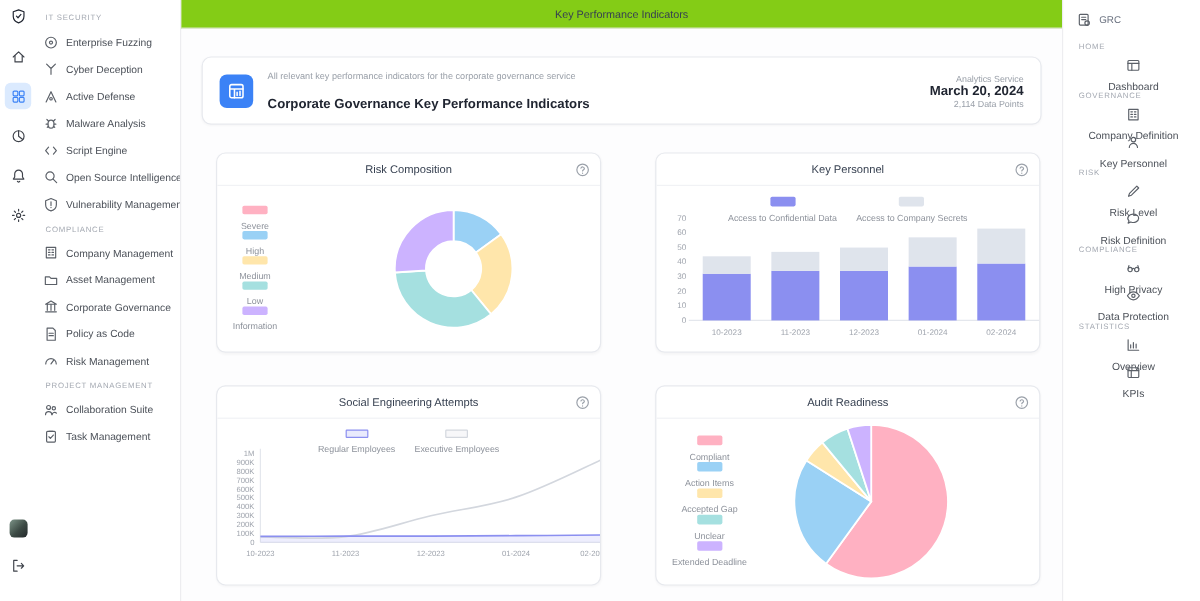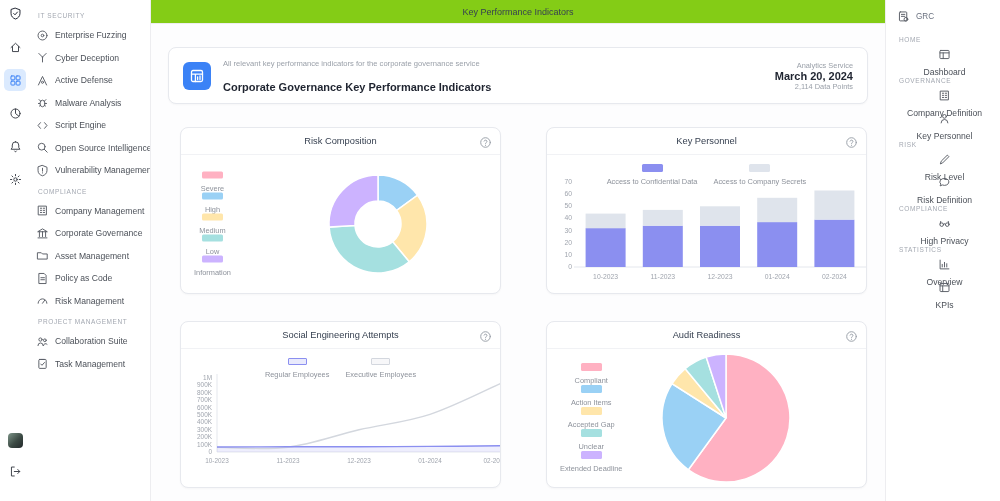--- a/index.html
+++ b/index.html
@@ -190,19 +190,19 @@
     <div class="side-item">
         <span class="ic">
           <svg viewBox="0 0 16 16" width="13" height="13" fill="none" stroke="currentColor" stroke-width="1.2" stroke-linecap="round" stroke-linejoin="round">
+            <path d="M2.2 4.6 H6.5 L8 6.1 H13.8 V12.4 H2.2 Z"></path>
+          </svg>
+        </span>
+        <span class="lbl">Asset Management</span>
+      </div>
+    <div class="side-item">
+        <span class="ic">
+          <svg viewBox="0 0 16 16" width="13" height="13" fill="none" stroke="currentColor" stroke-width="1.2" stroke-linecap="round" stroke-linejoin="round">
             <path d="M2.5 5.6 L8 2.3 L13.5 5.6 Z"></path>
             <path d="M4.2 5.6 V11.8 M8 5.6 V11.8 M11.8 5.6 V11.8 M2.5 13.4 H13.5"></path>
           </svg>
         </span>
         <span class="lbl">Corporate Governance</span>
-      </div>
-    <div class="side-item">
-        <span class="ic">
-          <svg viewBox="0 0 16 16" width="13" height="13" fill="none" stroke="currentColor" stroke-width="1.2" stroke-linecap="round" stroke-linejoin="round">
-            <path d="M2.2 4.6 H6.5 L8 6.1 H13.8 V12.4 H2.2 Z"></path>
-          </svg>
-        </span>
-        <span class="lbl">Asset Management</span>
       </div>
     <div class="side-item">
         <span class="ic">

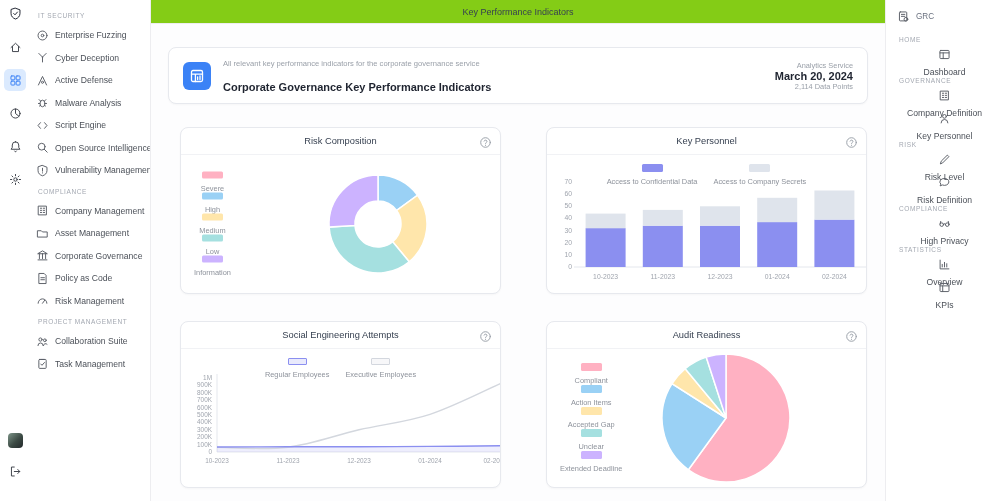--- a/index.html
+++ b/index.html
@@ -528,6 +528,15 @@
         </span>
         <span class="lbl">High Privacy</span>
       </div>
+    <div class="side-item">
+        <span class="ic">
+          <svg viewBox="0 0 16 16" width="13" height="13" fill="none" stroke="currentColor" stroke-width="1.2" stroke-linecap="round" stroke-linejoin="round">
+            <path d="M1.9 8 C3.6 5.1 6 3.9 8 3.9 C10 3.9 12.4 5.1 14.1 8 C12.4 10.9 10 12.1 8 12.1 C6 12.1 3.6 10.9 1.9 8 Z"></path>
+            <circle cx="8" cy="8" r="1.7"></circle>
+          </svg>
+        </span>
+        <span class="lbl">Data Protection</span>
+      </div>
 
     <div class="sec-label">Statistics</div>
     <div class="side-item">

